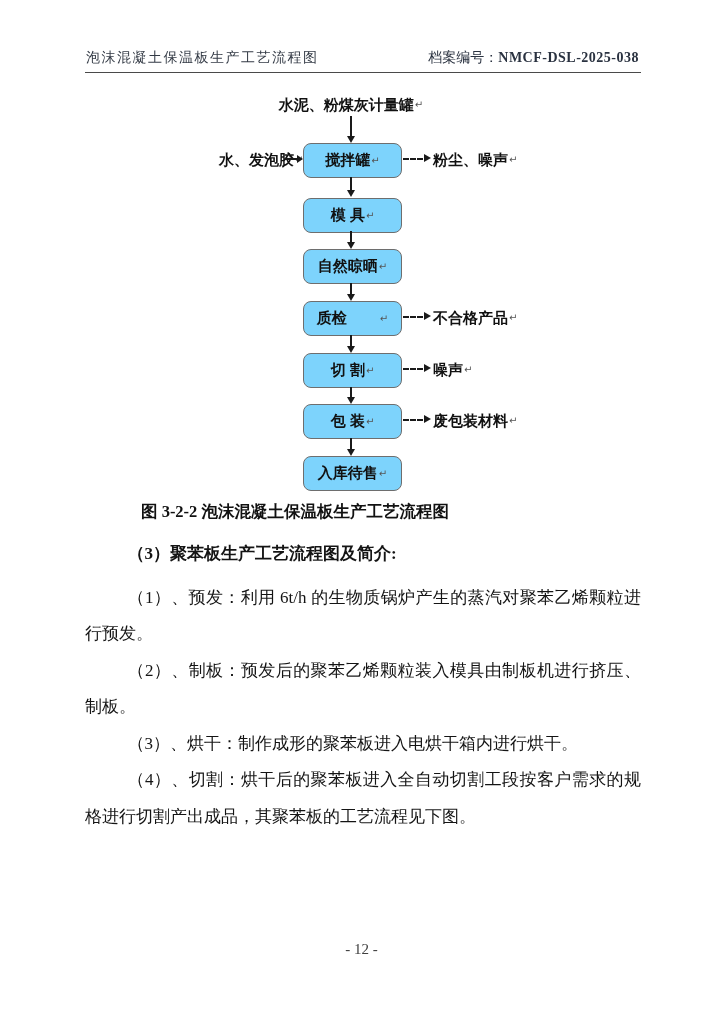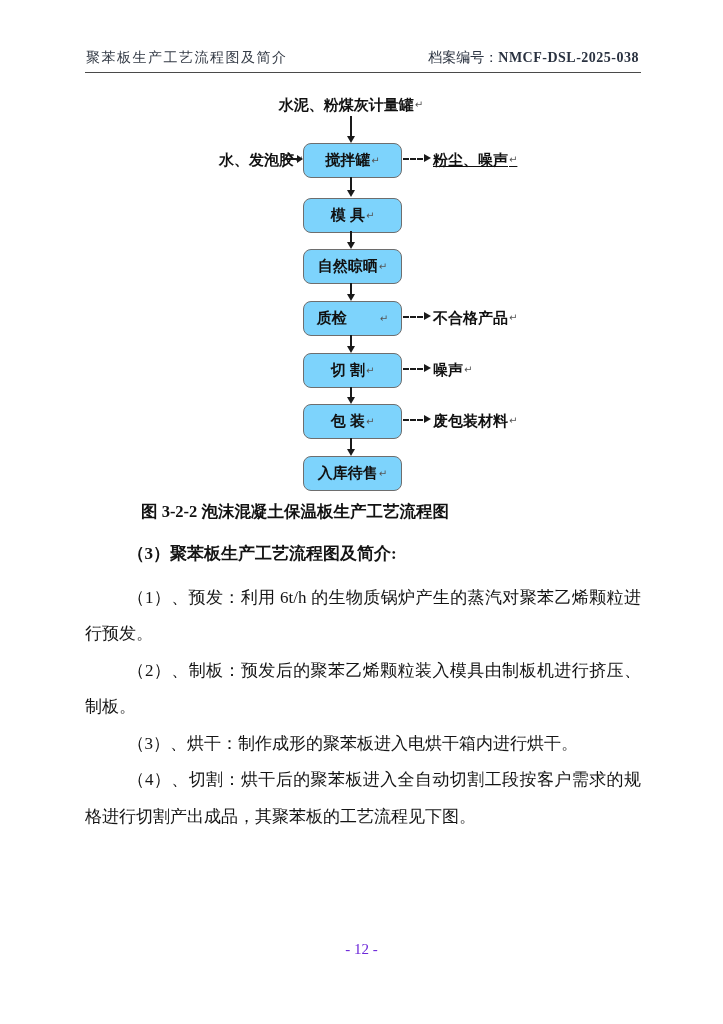--- a/index.html
+++ b/index.html
@@ -46,7 +46,7 @@
 
 <div class="page">
 
-  <div class="hdr-left">聚苯板生产工艺流程图及简介</div>
+  <div class="hdr-left">泡沫混凝土保温板生产工艺流程图</div>
   <div class="hdr-right"><span>档案编号：</span><span class="num">NMCF-DSL-2025-038</span></div>
   <div class="hdr-rule"></div>
 

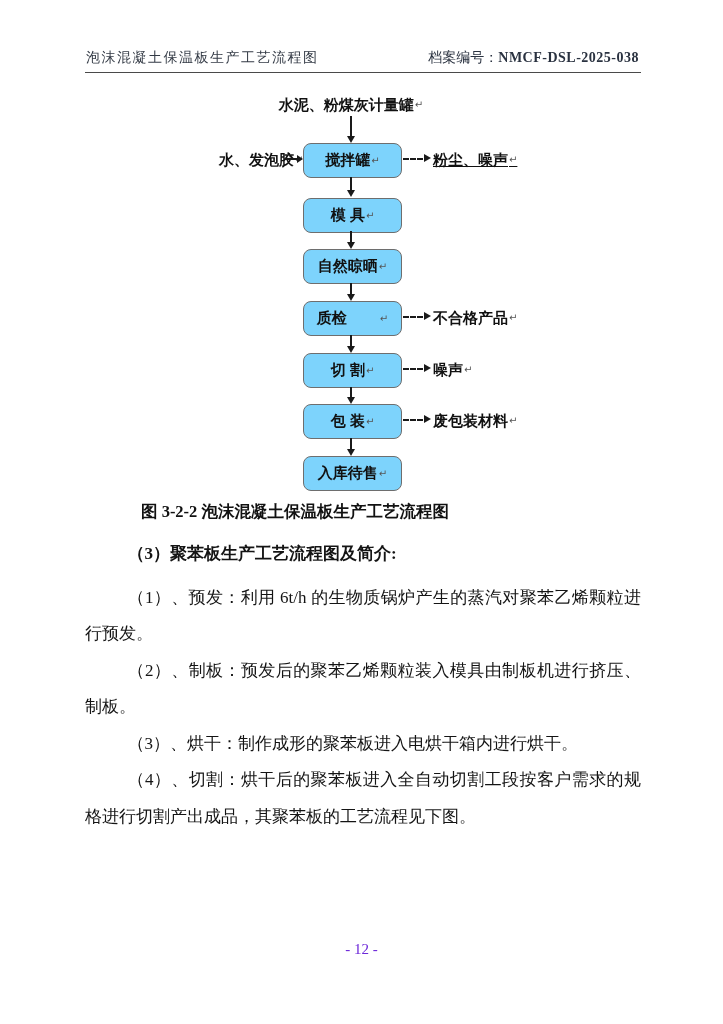--- a/index.html
+++ b/index.html
@@ -64,7 +64,7 @@
     <div class="harrow" style="left:285px;top:158px;width:12px;"></div>
 
     <div class="darrow" style="left:403px;top:158px;"></div>
-    <div class="fc-text" style="left:433px;top:151px;text-decoration:underline;"><span>粉尘、噪声</span><span class="pmark">↵</span></div>
+    <div class="fc-text" style="left:433px;top:151px;"><span>粉尘、噪声</span><span class="pmark">↵</span></div>
 
     <div class="varrow" style="top:177px;height:13px;"></div>
 

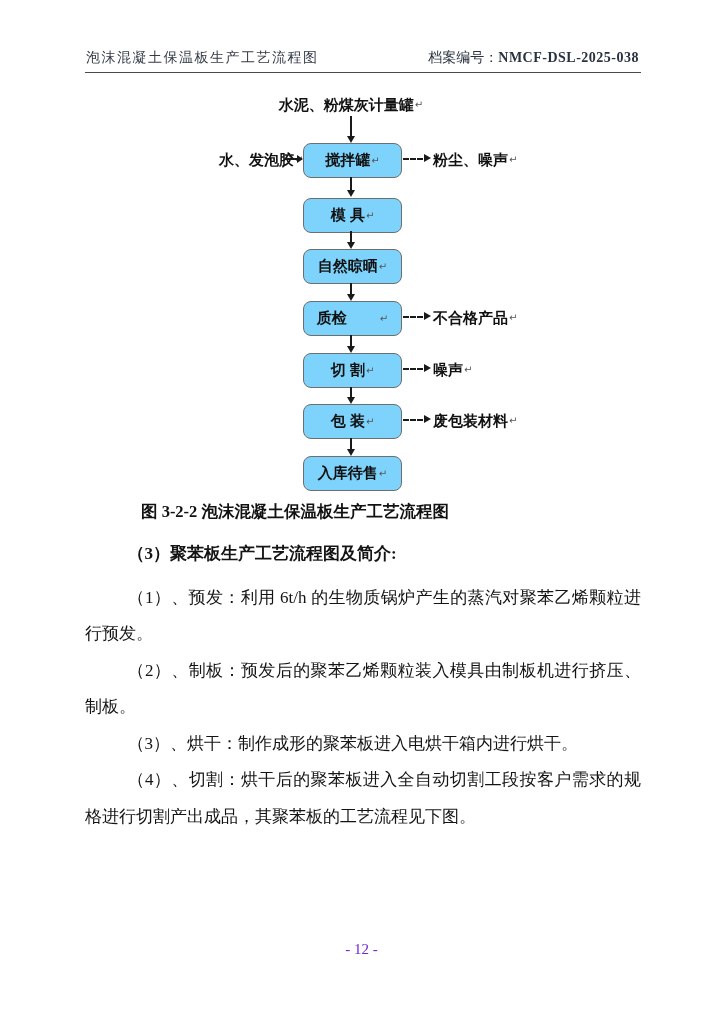--- a/index.html
+++ b/index.html
@@ -39,7 +39,7 @@
   .heading{font-weight:bold;text-indent:2.5em;margin:0 0 7px 0;}
   .para{margin:0;text-indent:2.5em;}
 
-  .footer{position:absolute;left:0;top:941px;width:723px;text-align:center;font-size:15px;color:#6d28d9;}
+  .footer{position:absolute;left:0;top:941px;width:723px;text-align:center;font-size:15px;color:#404040;}
 </style>
 </head>
 <body>

